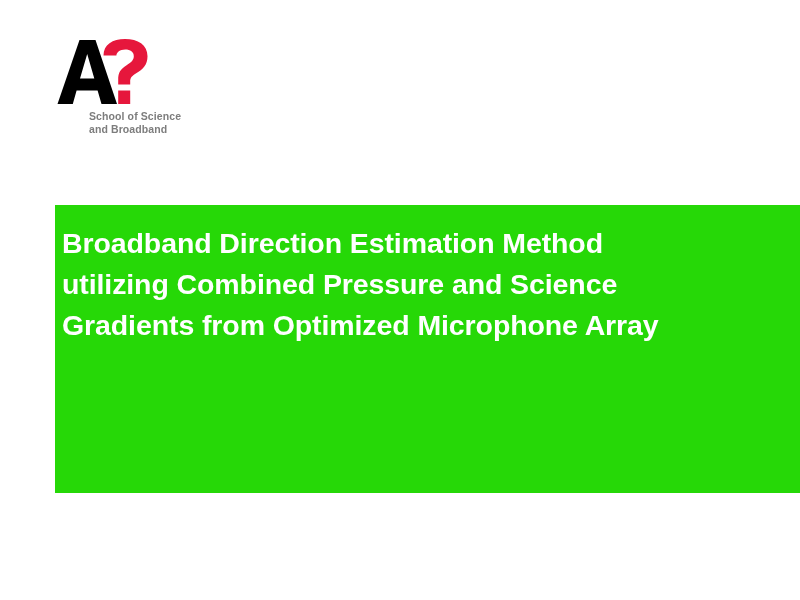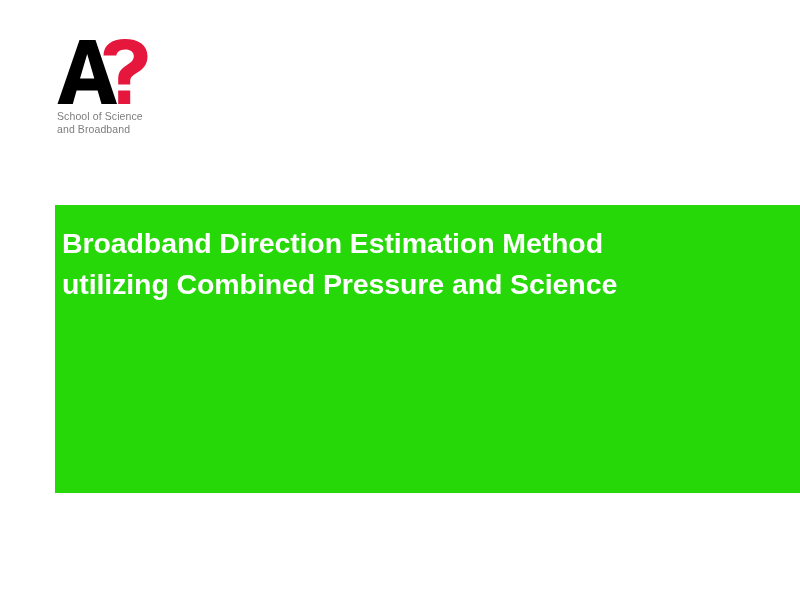--- a/index.html
+++ b/index.html
@@ -41,10 +41,11 @@
   }
   .logo-line-secondary {
     font-size: 10.5px;
-    font-weight: normal;
+    font-weight: bold;
     color: #7d7d7d;
     letter-spacing: 0.1px;
     white-space: nowrap;
+    margin-left: 32px;
   }
 
   

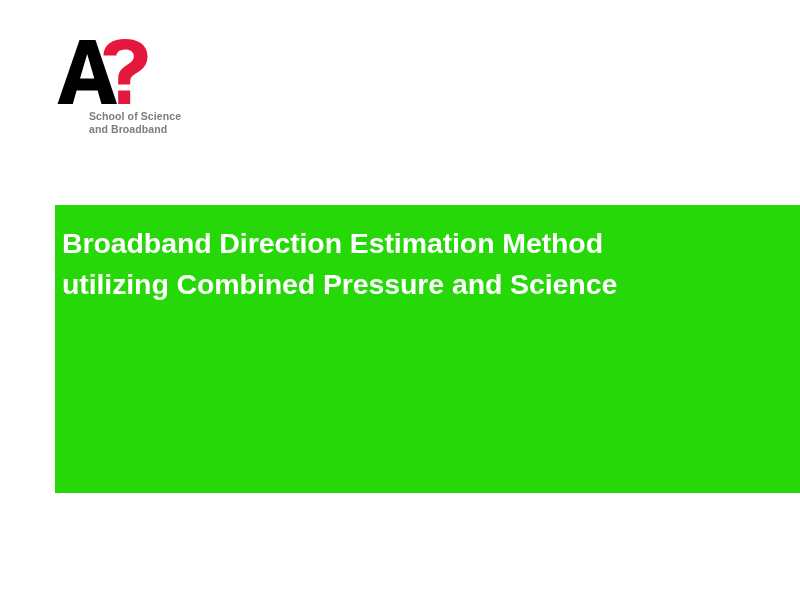--- a/index.html
+++ b/index.html
@@ -123,6 +123,7 @@
   <h1 id="slide-title">
     <span class="title-line">Broadband Direction Estimation Method</span>
     <span class="title-line">utilizing Combined Pressure and Science</span>
+    <span class="title-line">Gradients from Optimized Microphone Array</span>
   </h1>
 
   <p id="authors">Jukka Ahonen and Ville Pulkki</p>

